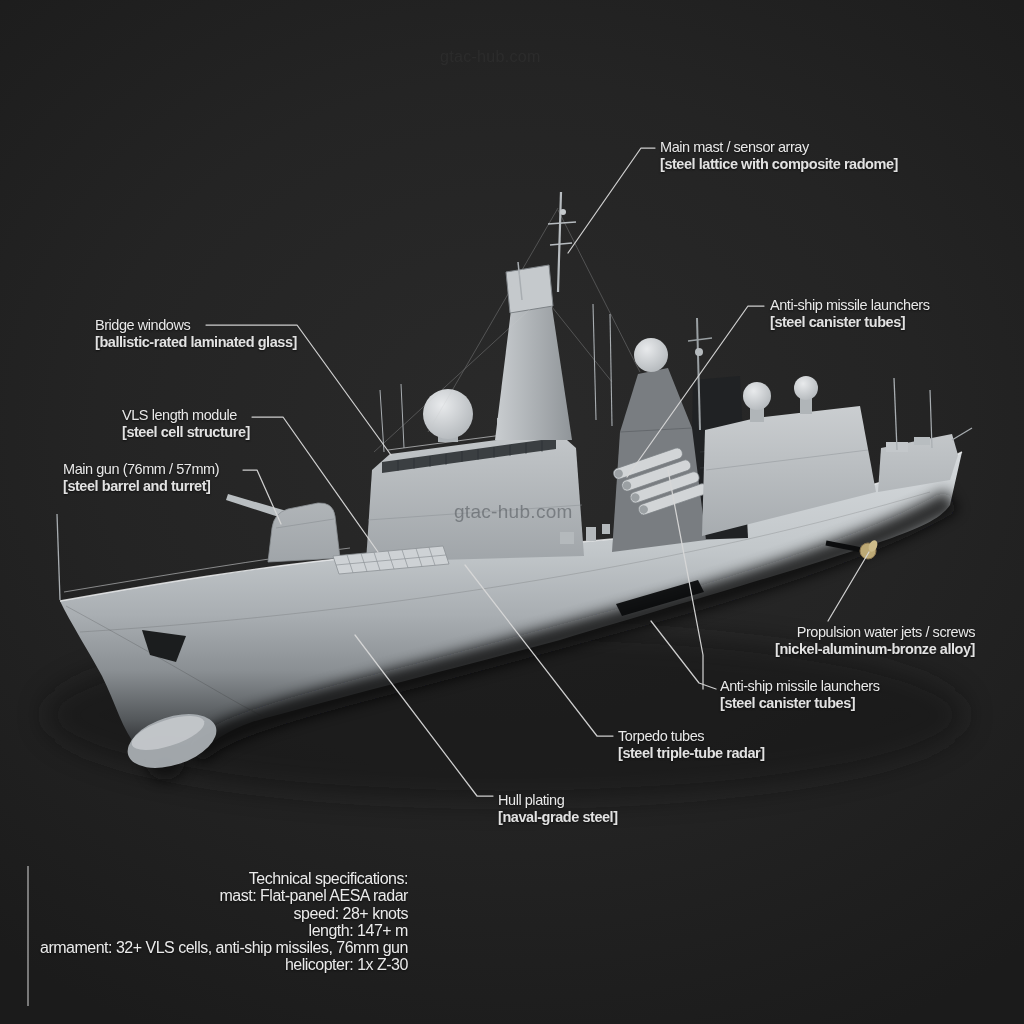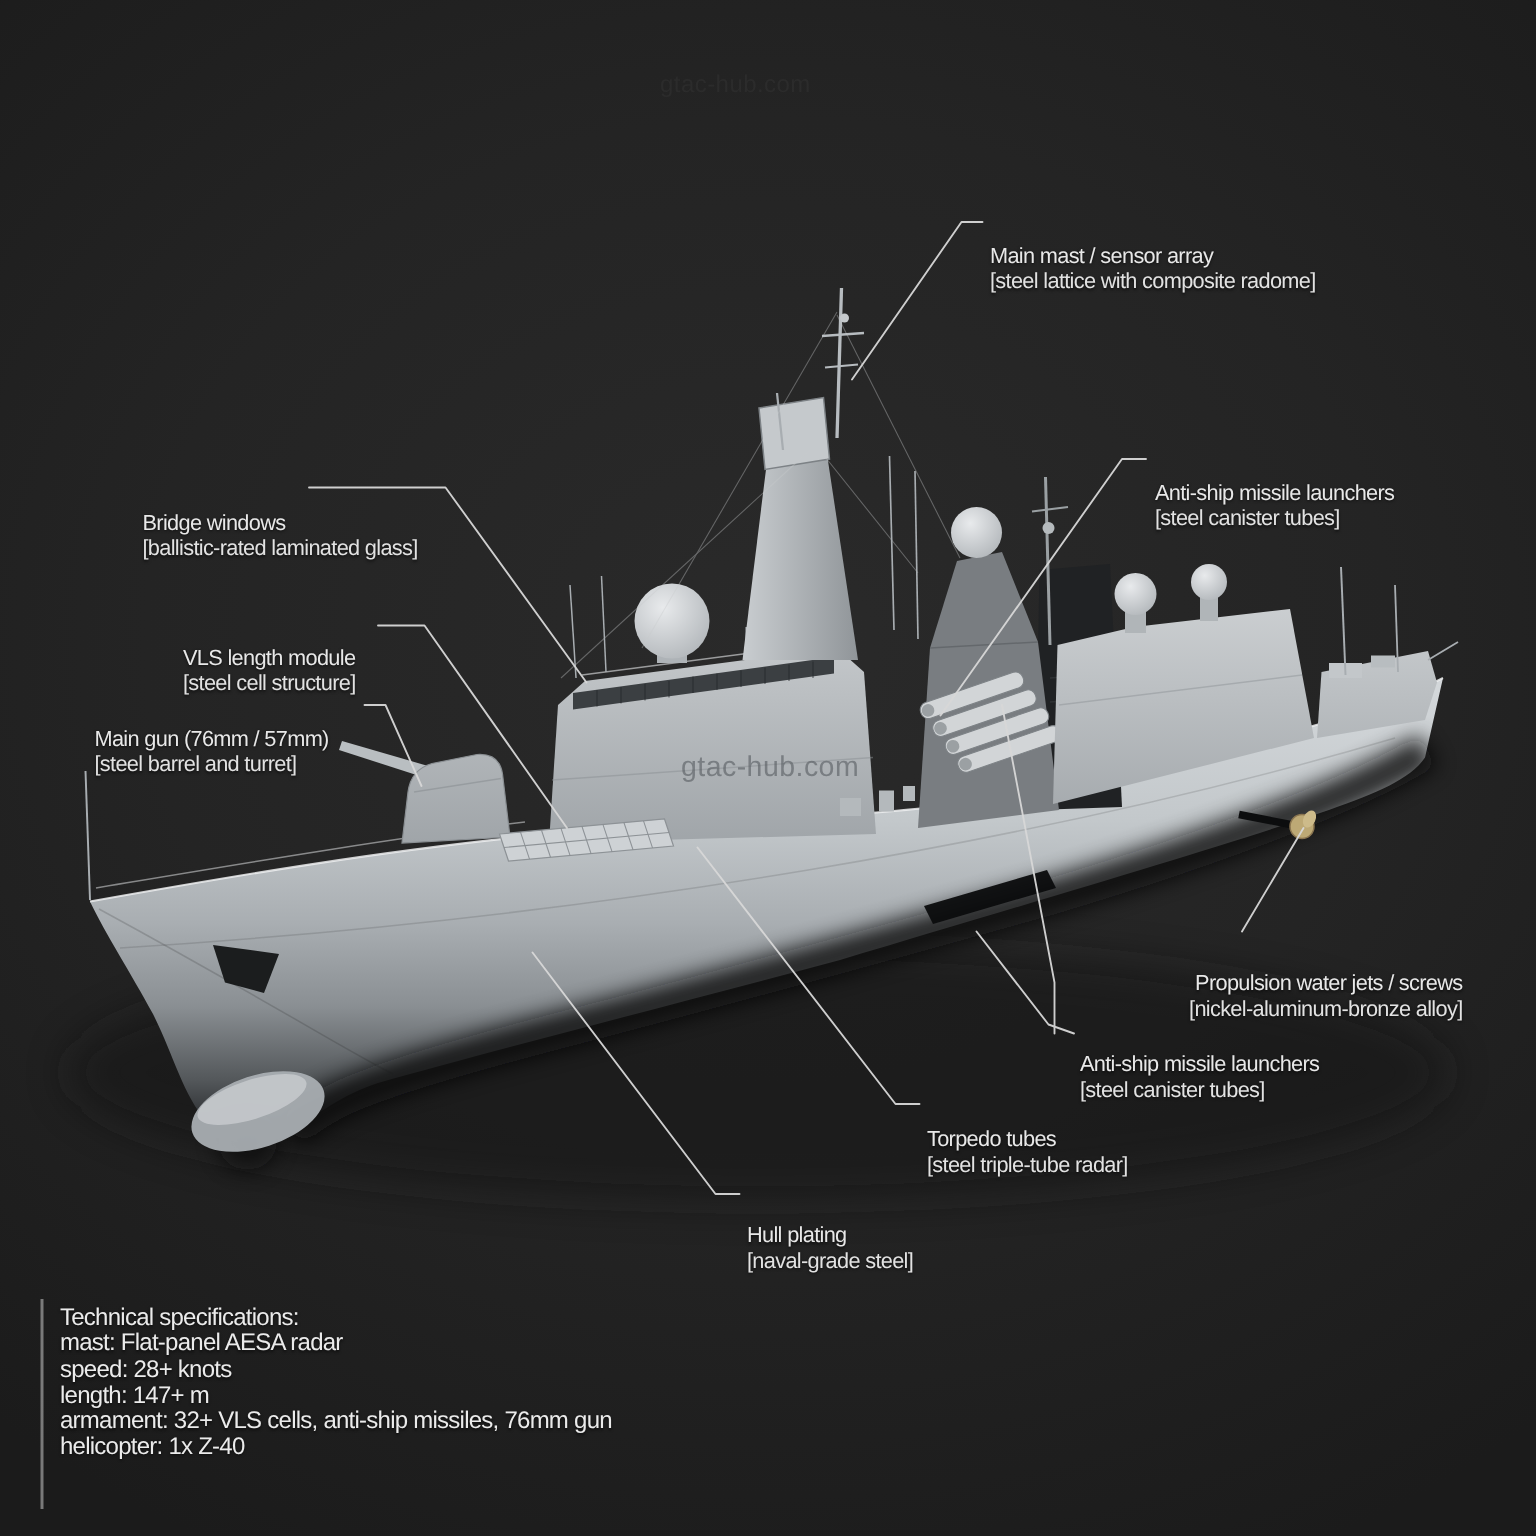--- a/index.html
+++ b/index.html
@@ -13,7 +13,6 @@
     position:absolute;color:#e8e8e8;font-size:14.5px;line-height:17px;
     letter-spacing:-0.45px;white-space:nowrap;
     text-shadow:0 1px 2px rgba(0,0,0,.6);
-    margin-top:24px;
   }
   .callout .c-detail{color:#e2e2e2;}
   .callout.right-anchor{text-align:right;}

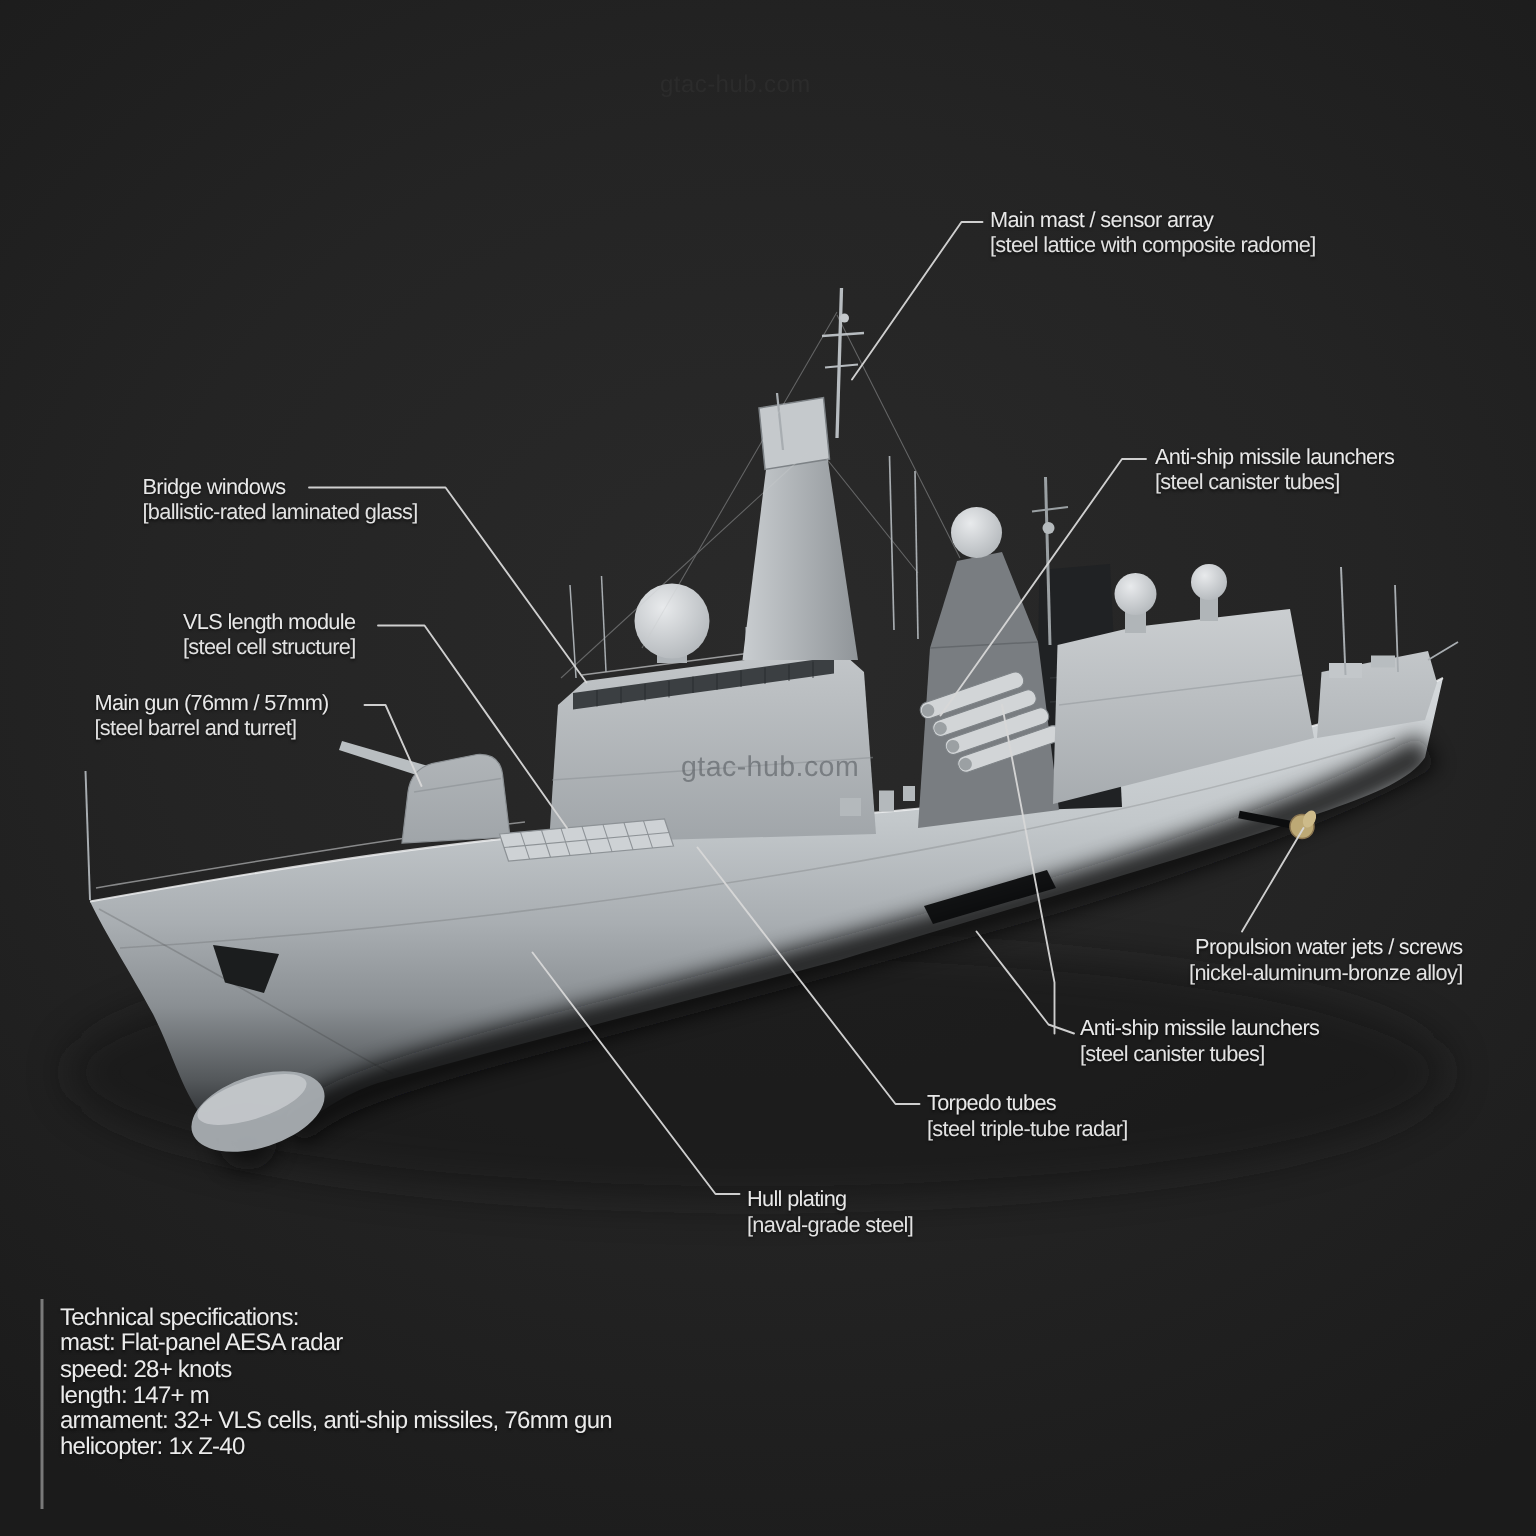--- a/index.html
+++ b/index.html
@@ -14,7 +14,7 @@
     letter-spacing:-0.45px;white-space:nowrap;
     text-shadow:0 1px 2px rgba(0,0,0,.6);
   }
-  .callout .c-detail{color:#e2e2e2;}
+  .callout .c-detail{color:#e2e2e2;font-weight:bold;}
   .callout.right-anchor{text-align:right;}
   .specs{
     position:absolute;left:40px;top:870px;color:#ebebeb;font-size:16px;

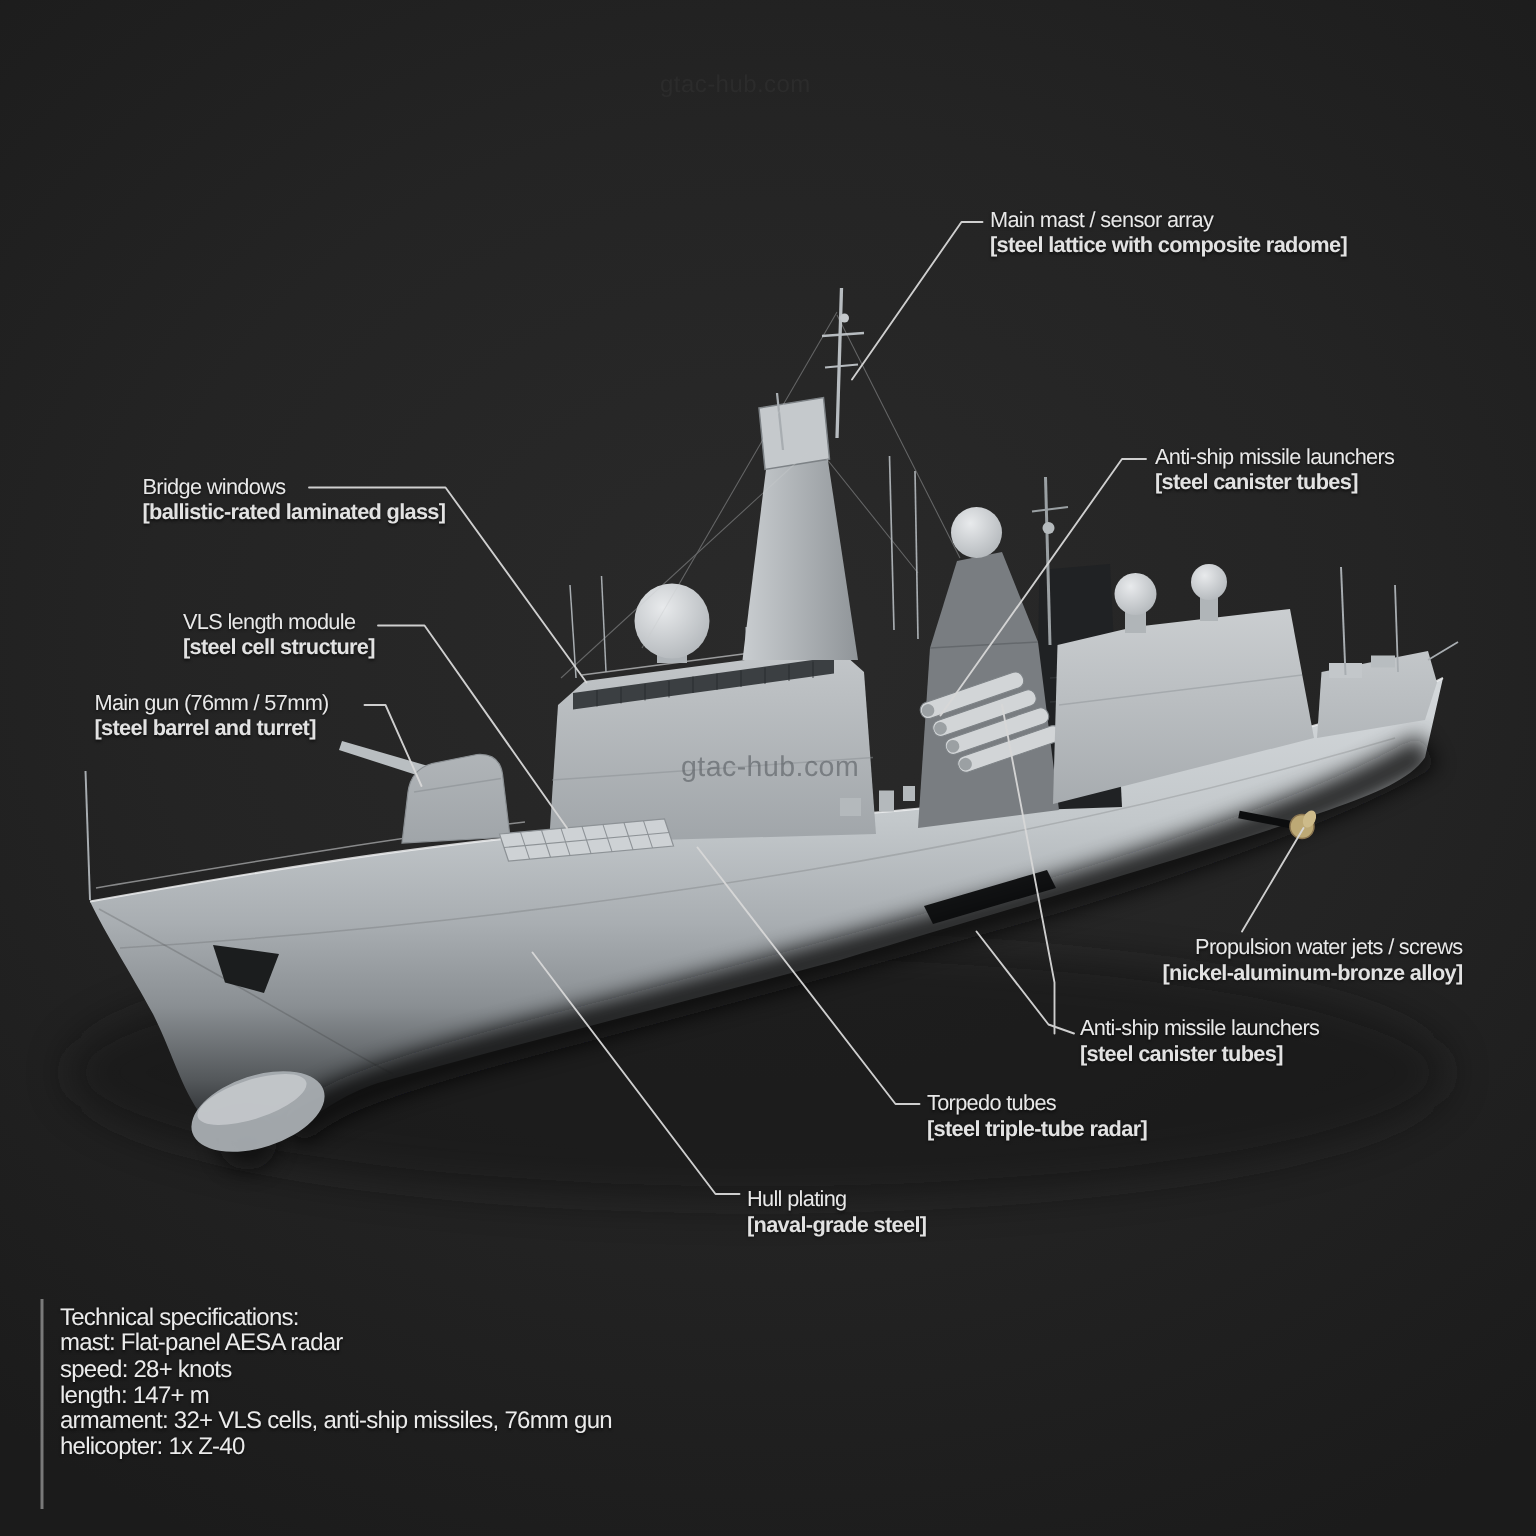--- a/index.html
+++ b/index.html
@@ -20,6 +20,7 @@
     position:absolute;left:40px;top:870px;color:#ebebeb;font-size:16px;
     line-height:17.3px;letter-spacing:-0.5px;white-space:nowrap;
     text-shadow:0 1px 2px rgba(0,0,0,.6);
+    text-align:right;
   }
   .specs-bar{
     position:absolute;left:27px;top:866px;width:2px;height:140px;

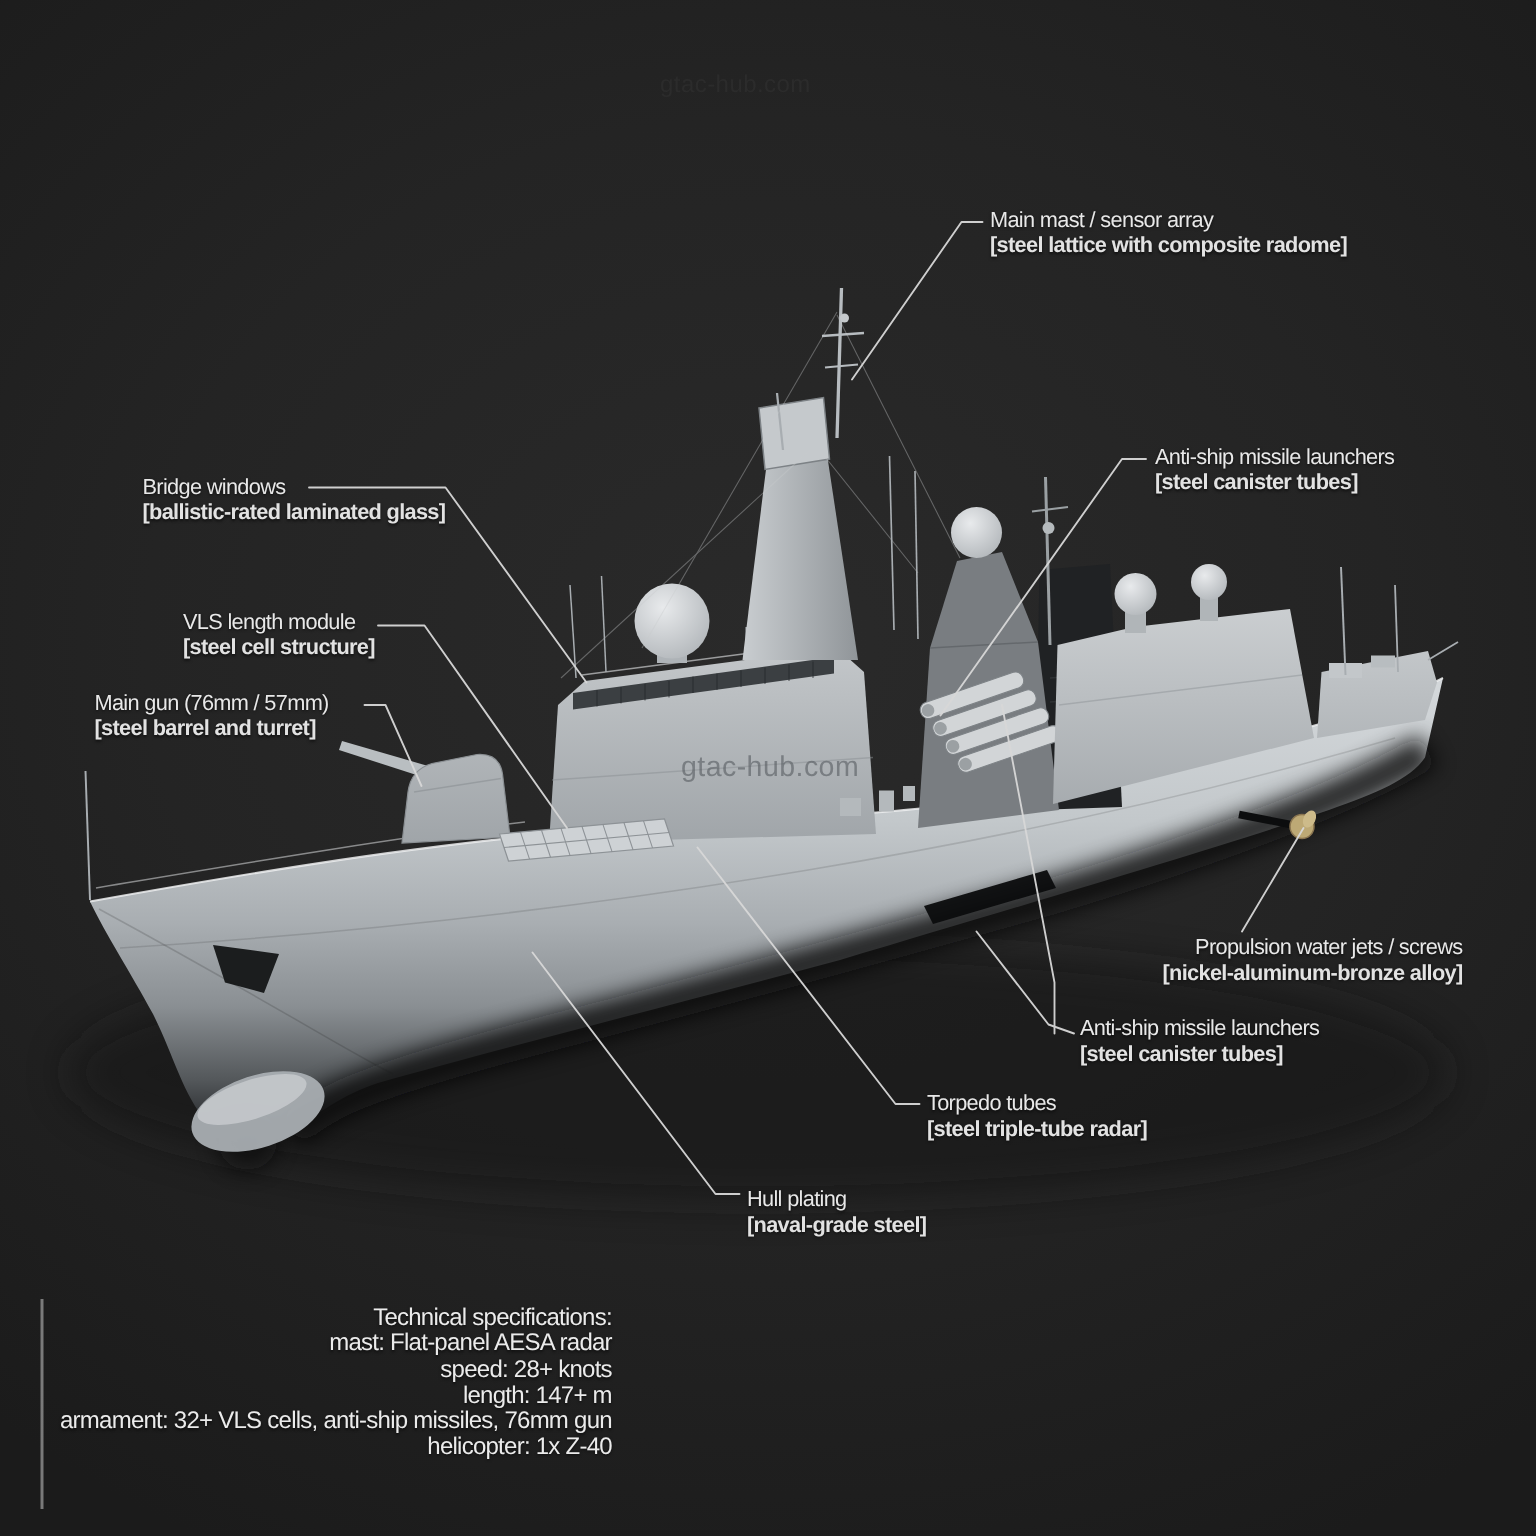--- a/index.html
+++ b/index.html
@@ -307,7 +307,7 @@
     <div>speed: 28+ knots</div>
     <div>length: 147+ m</div>
     <div>armament: 32+ VLS cells, anti-ship missiles, 76mm gun</div>
-    <div>helicopter: 1x Z-40</div>
+    <div>helicopter: 1x Z-30</div>
   </div>
 
 </div>

